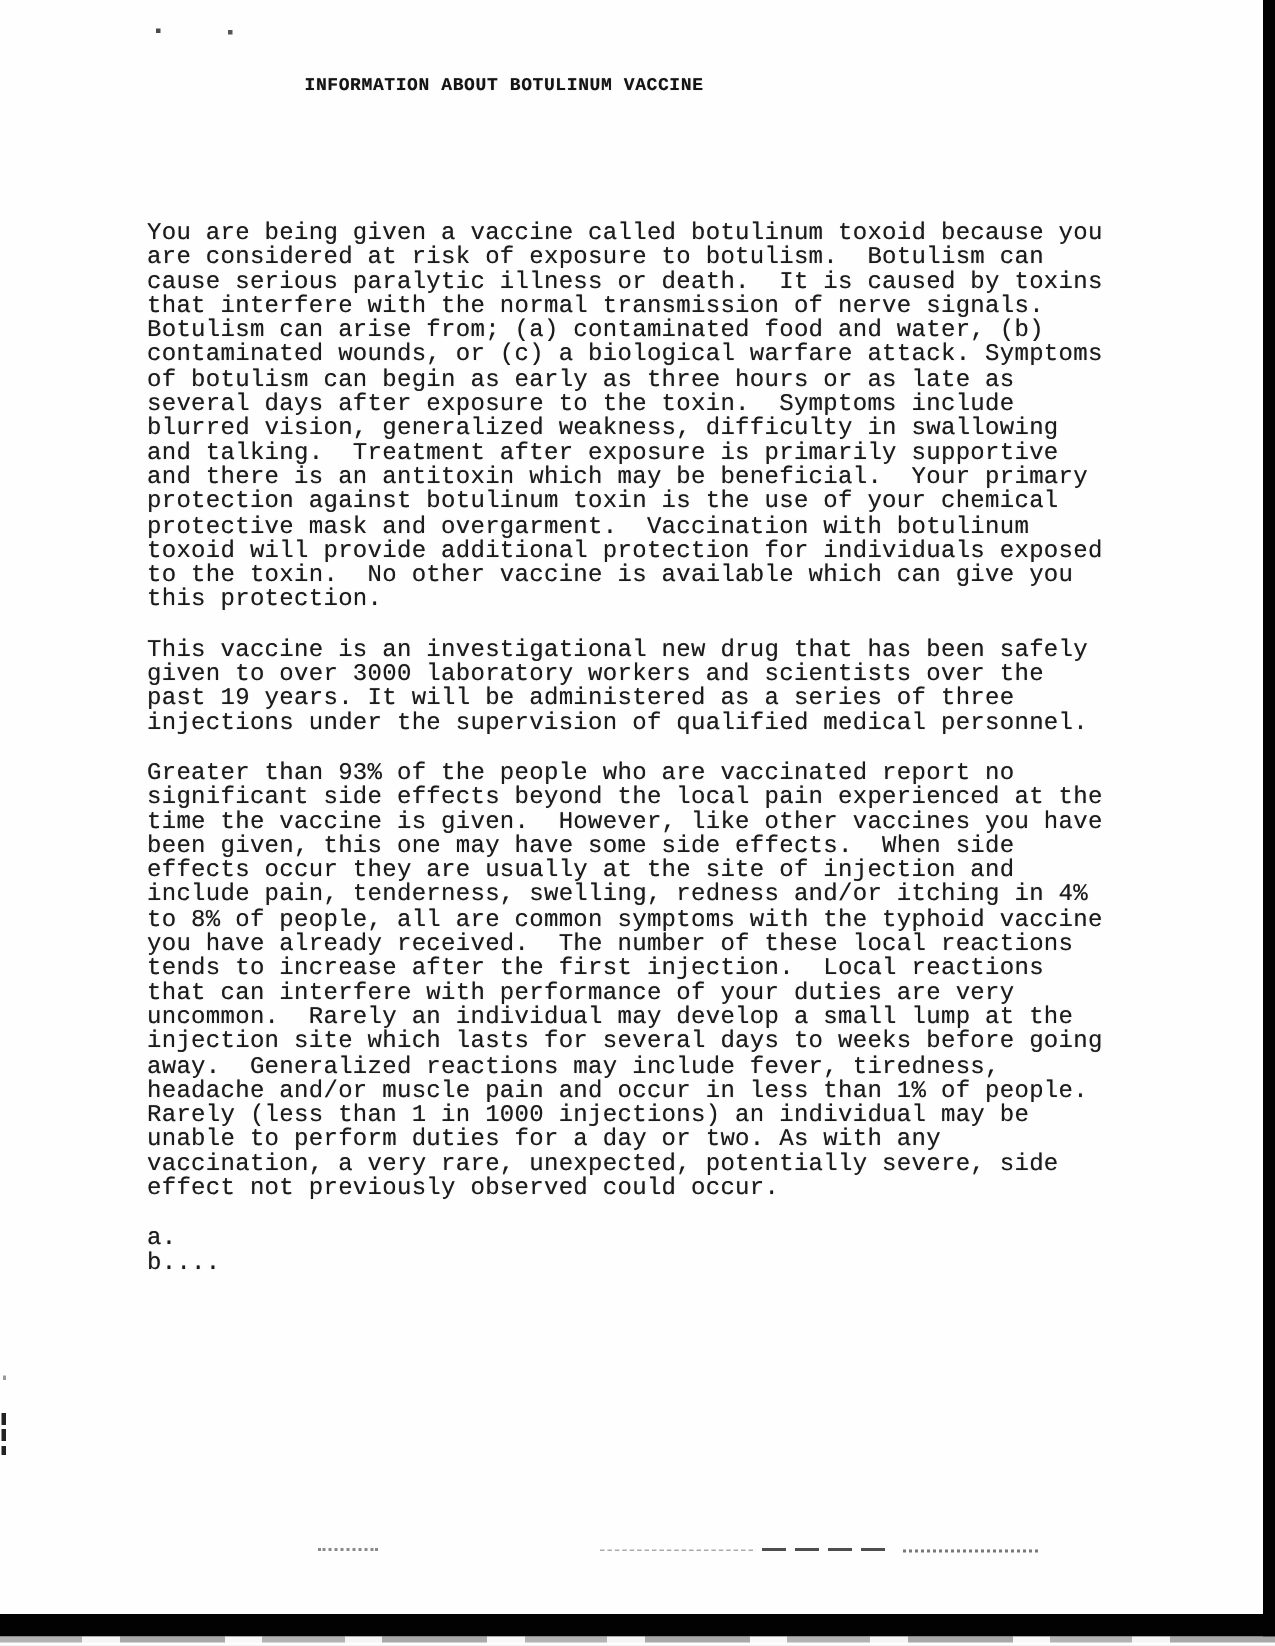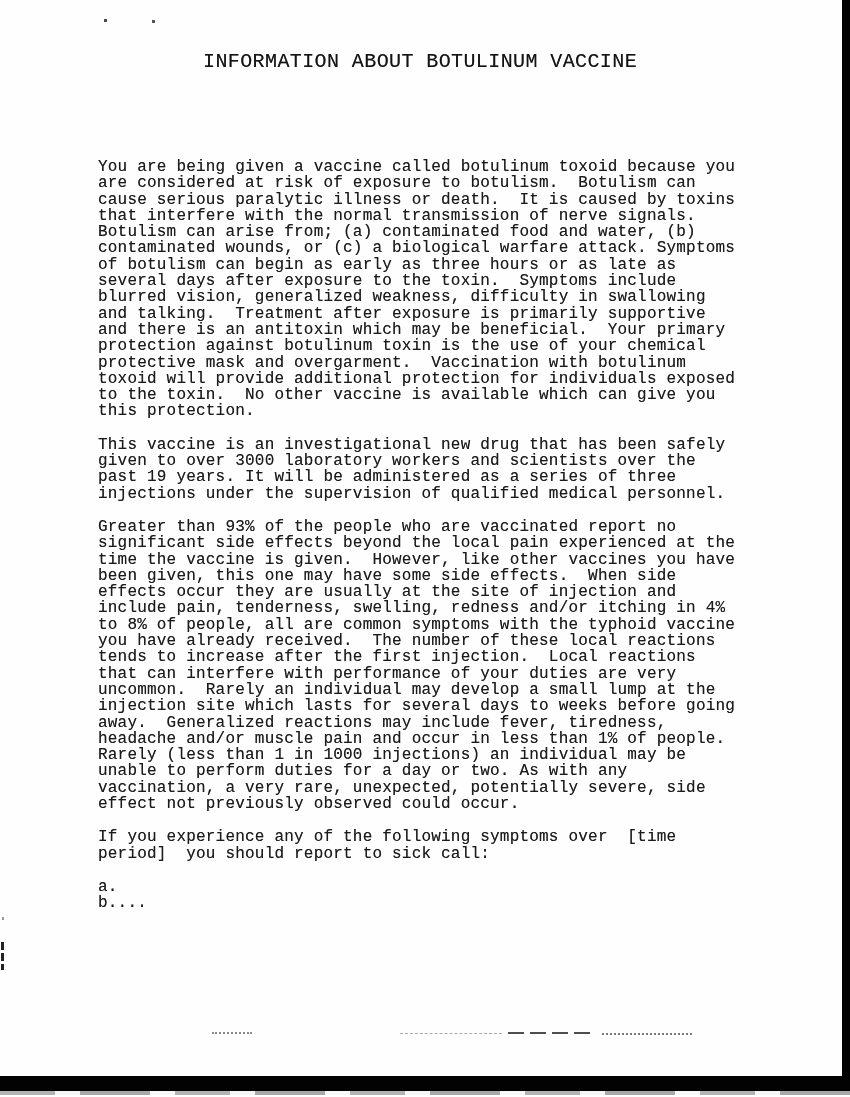--- a/index.html
+++ b/index.html
@@ -20,8 +20,8 @@
     position: absolute;
     left: 203px;
     top: 50px;
-    font-size: 20px;
-    font-weight: normal;
+    font-size: 12px;
+    font-weight: bold;
     letter-spacing: 0.4px;
     white-space: pre;
     color: #141414;

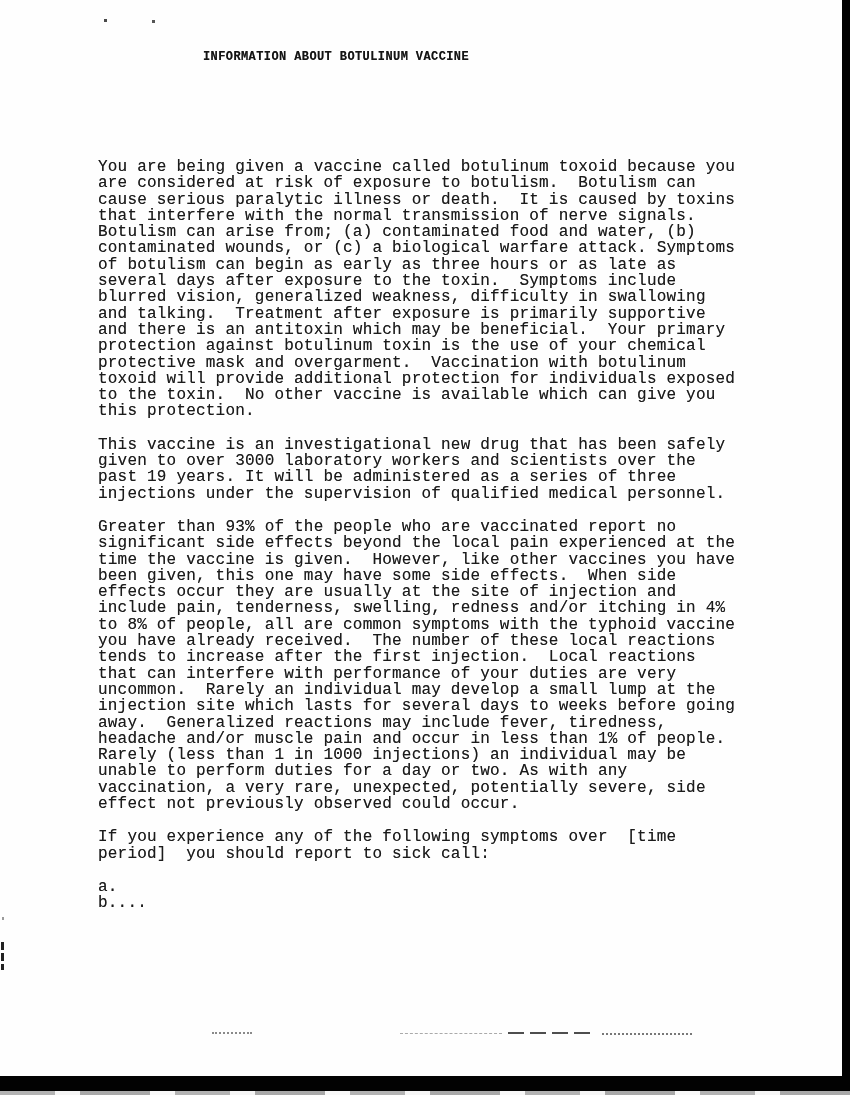--- a/index.html
+++ b/index.html
@@ -34,7 +34,7 @@
     width: 690px;
   }
   .para {
-    margin: 12px 0 17px 0;
+    margin: 0 0 17px 0;
     font-family: inherit;
     font-size: 16px;
     line-height: 16.3px;

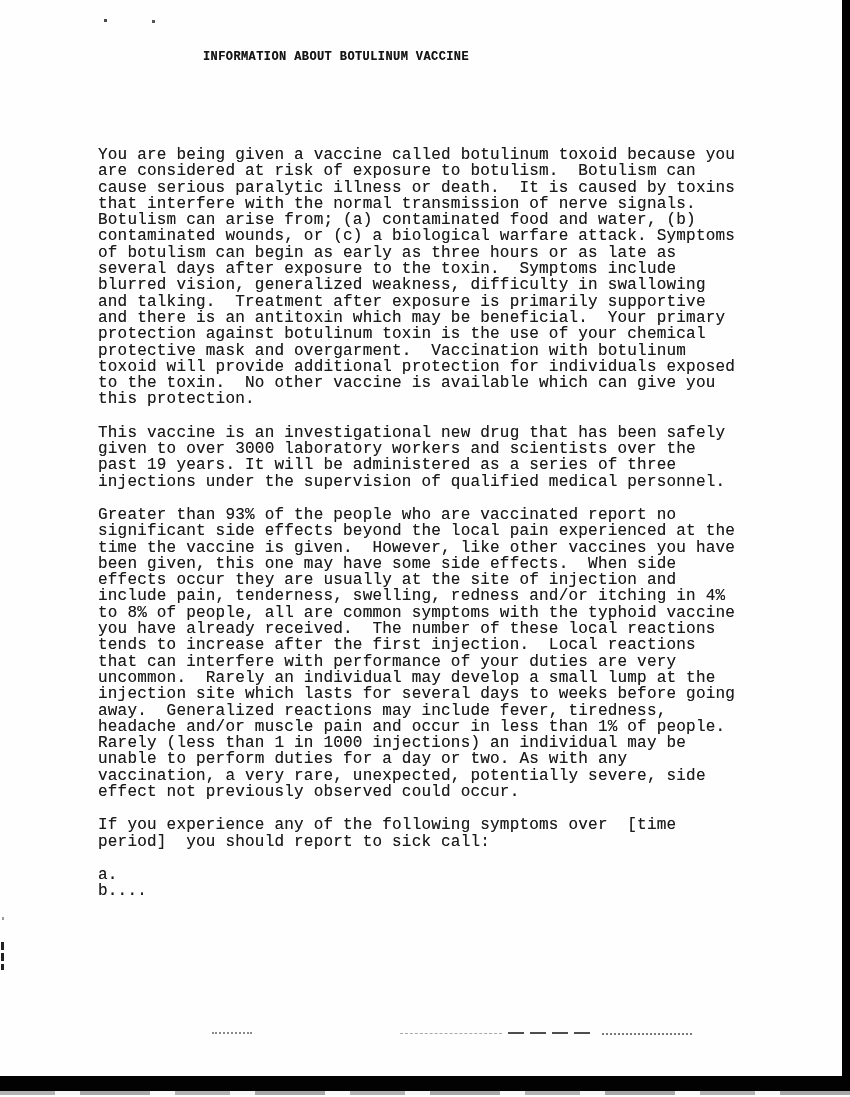--- a/index.html
+++ b/index.html
@@ -135,8 +135,6 @@
 unable to perform duties for a day or two. As with any
 vaccination, a very rare, unexpected, potentially severe, side
 effect not previously observed could occur.</pre>
-    <pre class="para">If you experience any of the following symptoms over  [time
-period]  you should report to sick call:</pre>
     <pre class="para">a.
 b....</pre>
   </div>

